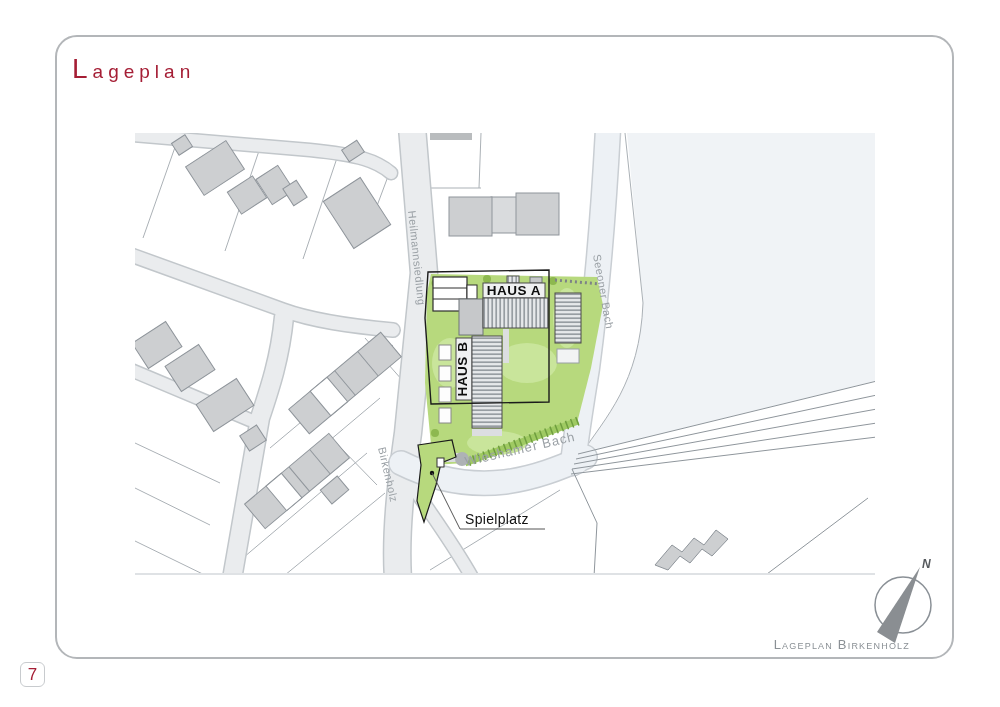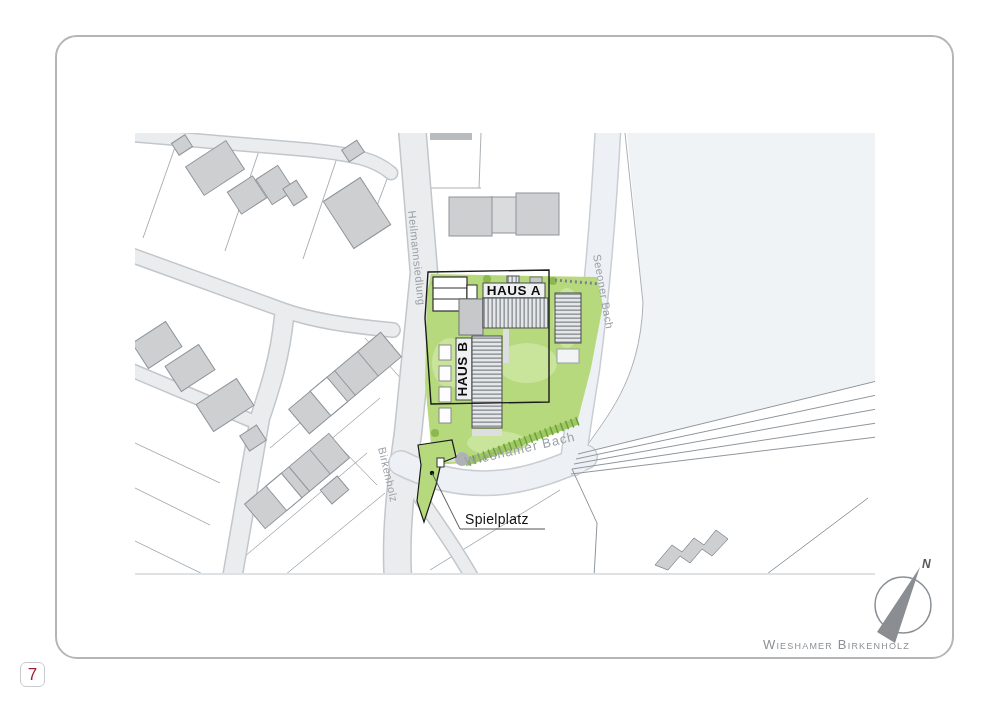--- a/index.html
+++ b/index.html
@@ -36,6 +36,7 @@
 <body>
 
 <div class="card">
+  <div class="page-title">Lageplan</div>
 
   <div class="footer-text">Wieshamer Birkenholz</div>
 

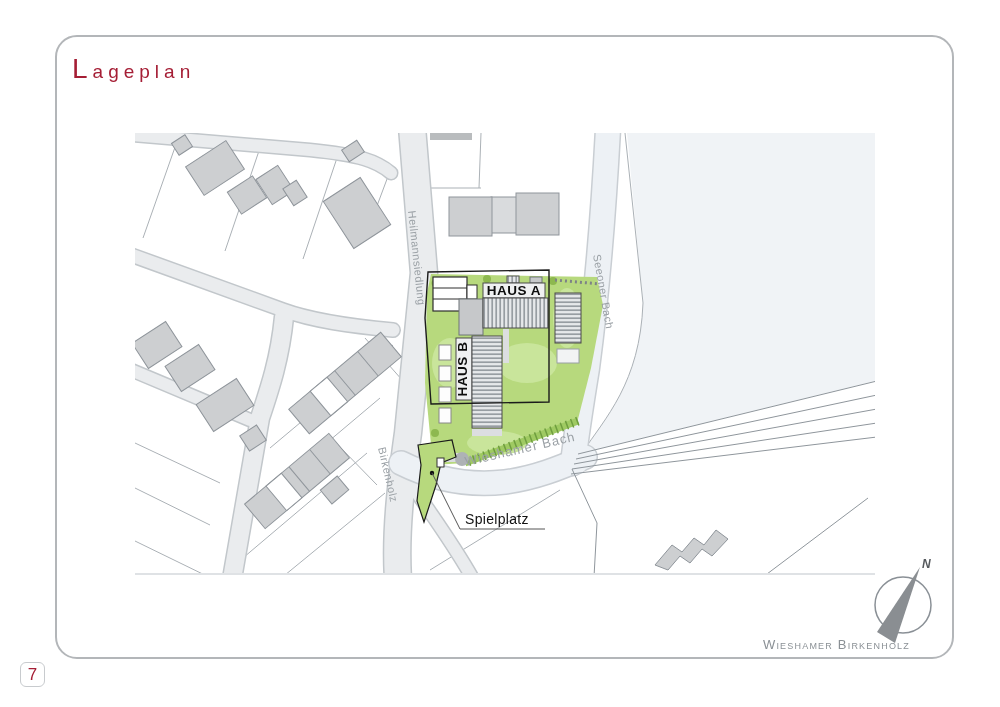--- a/index.html
+++ b/index.html
@@ -38,7 +38,7 @@
 <div class="card">
   <div class="page-title">Lageplan</div>
 
-  <div class="footer-text">Wieshamer Birkenholz</div>
+  <div class="footer-text">Lageplan Birkenholz</div>
 
   <svg class="compass" viewBox="0 0 80 96">
     <circle cx="38" cy="50" r="28" fill="none" stroke="#8a9096" stroke-width="1.5"></circle>

